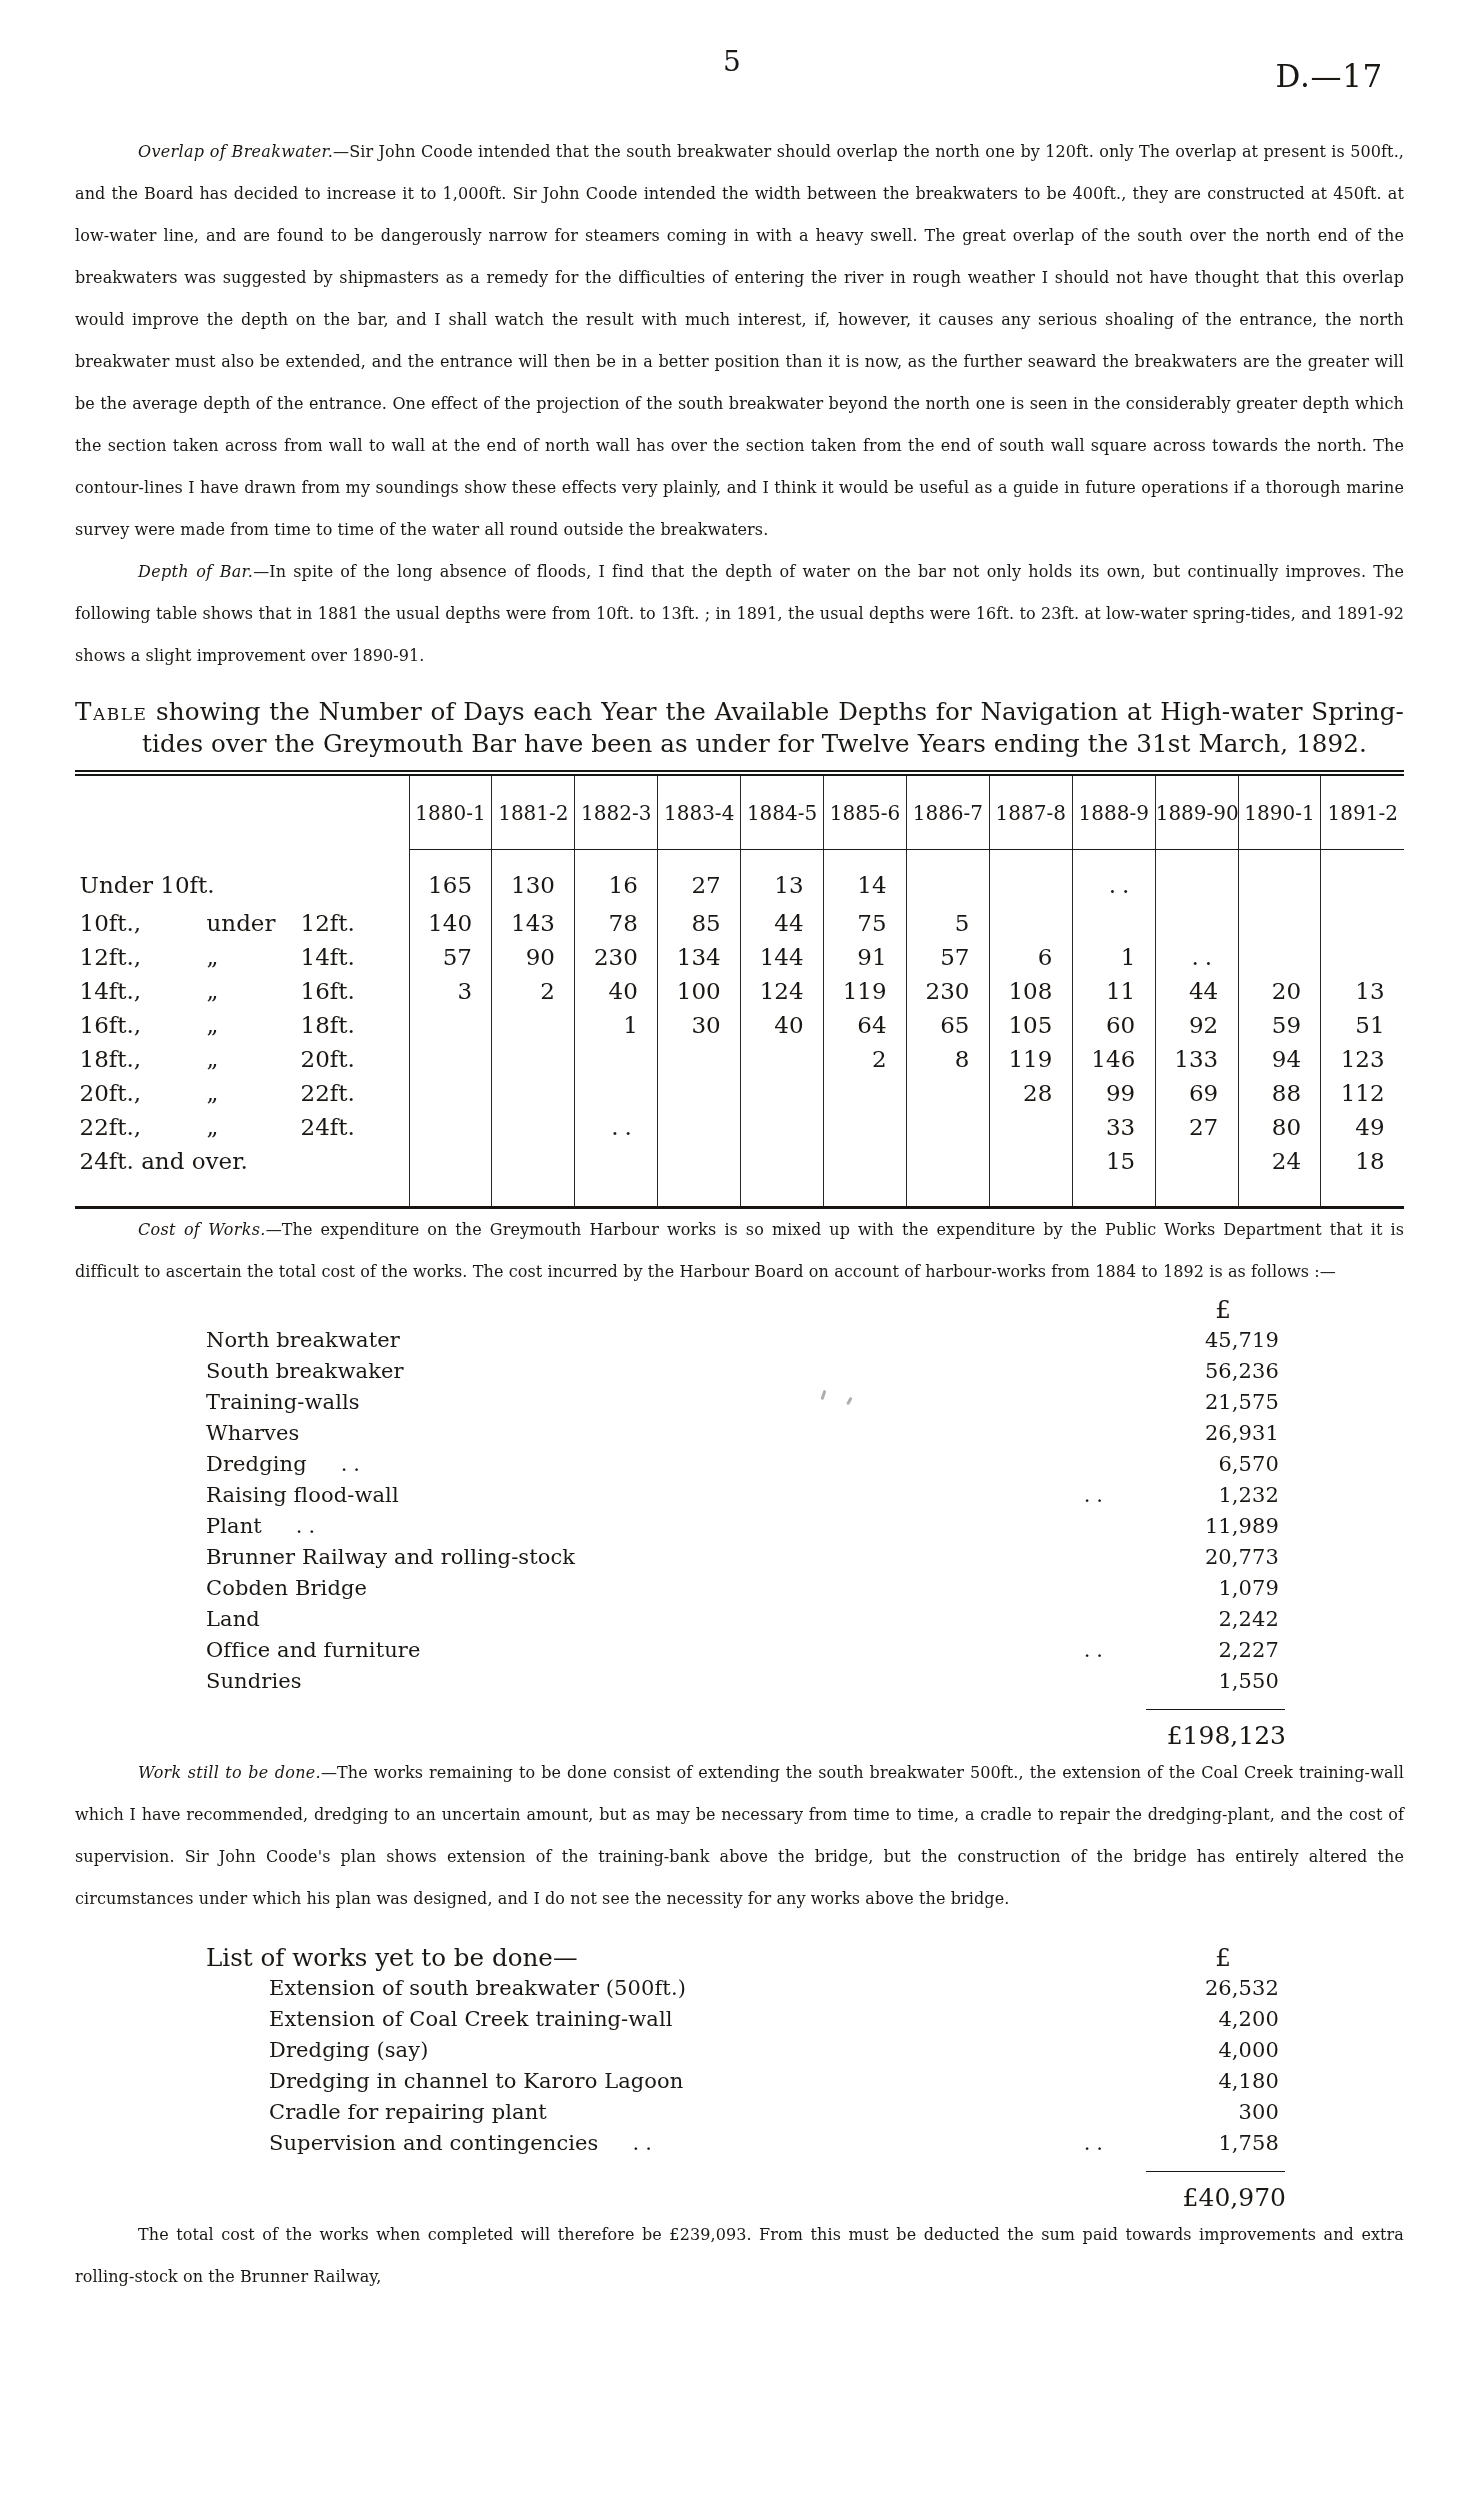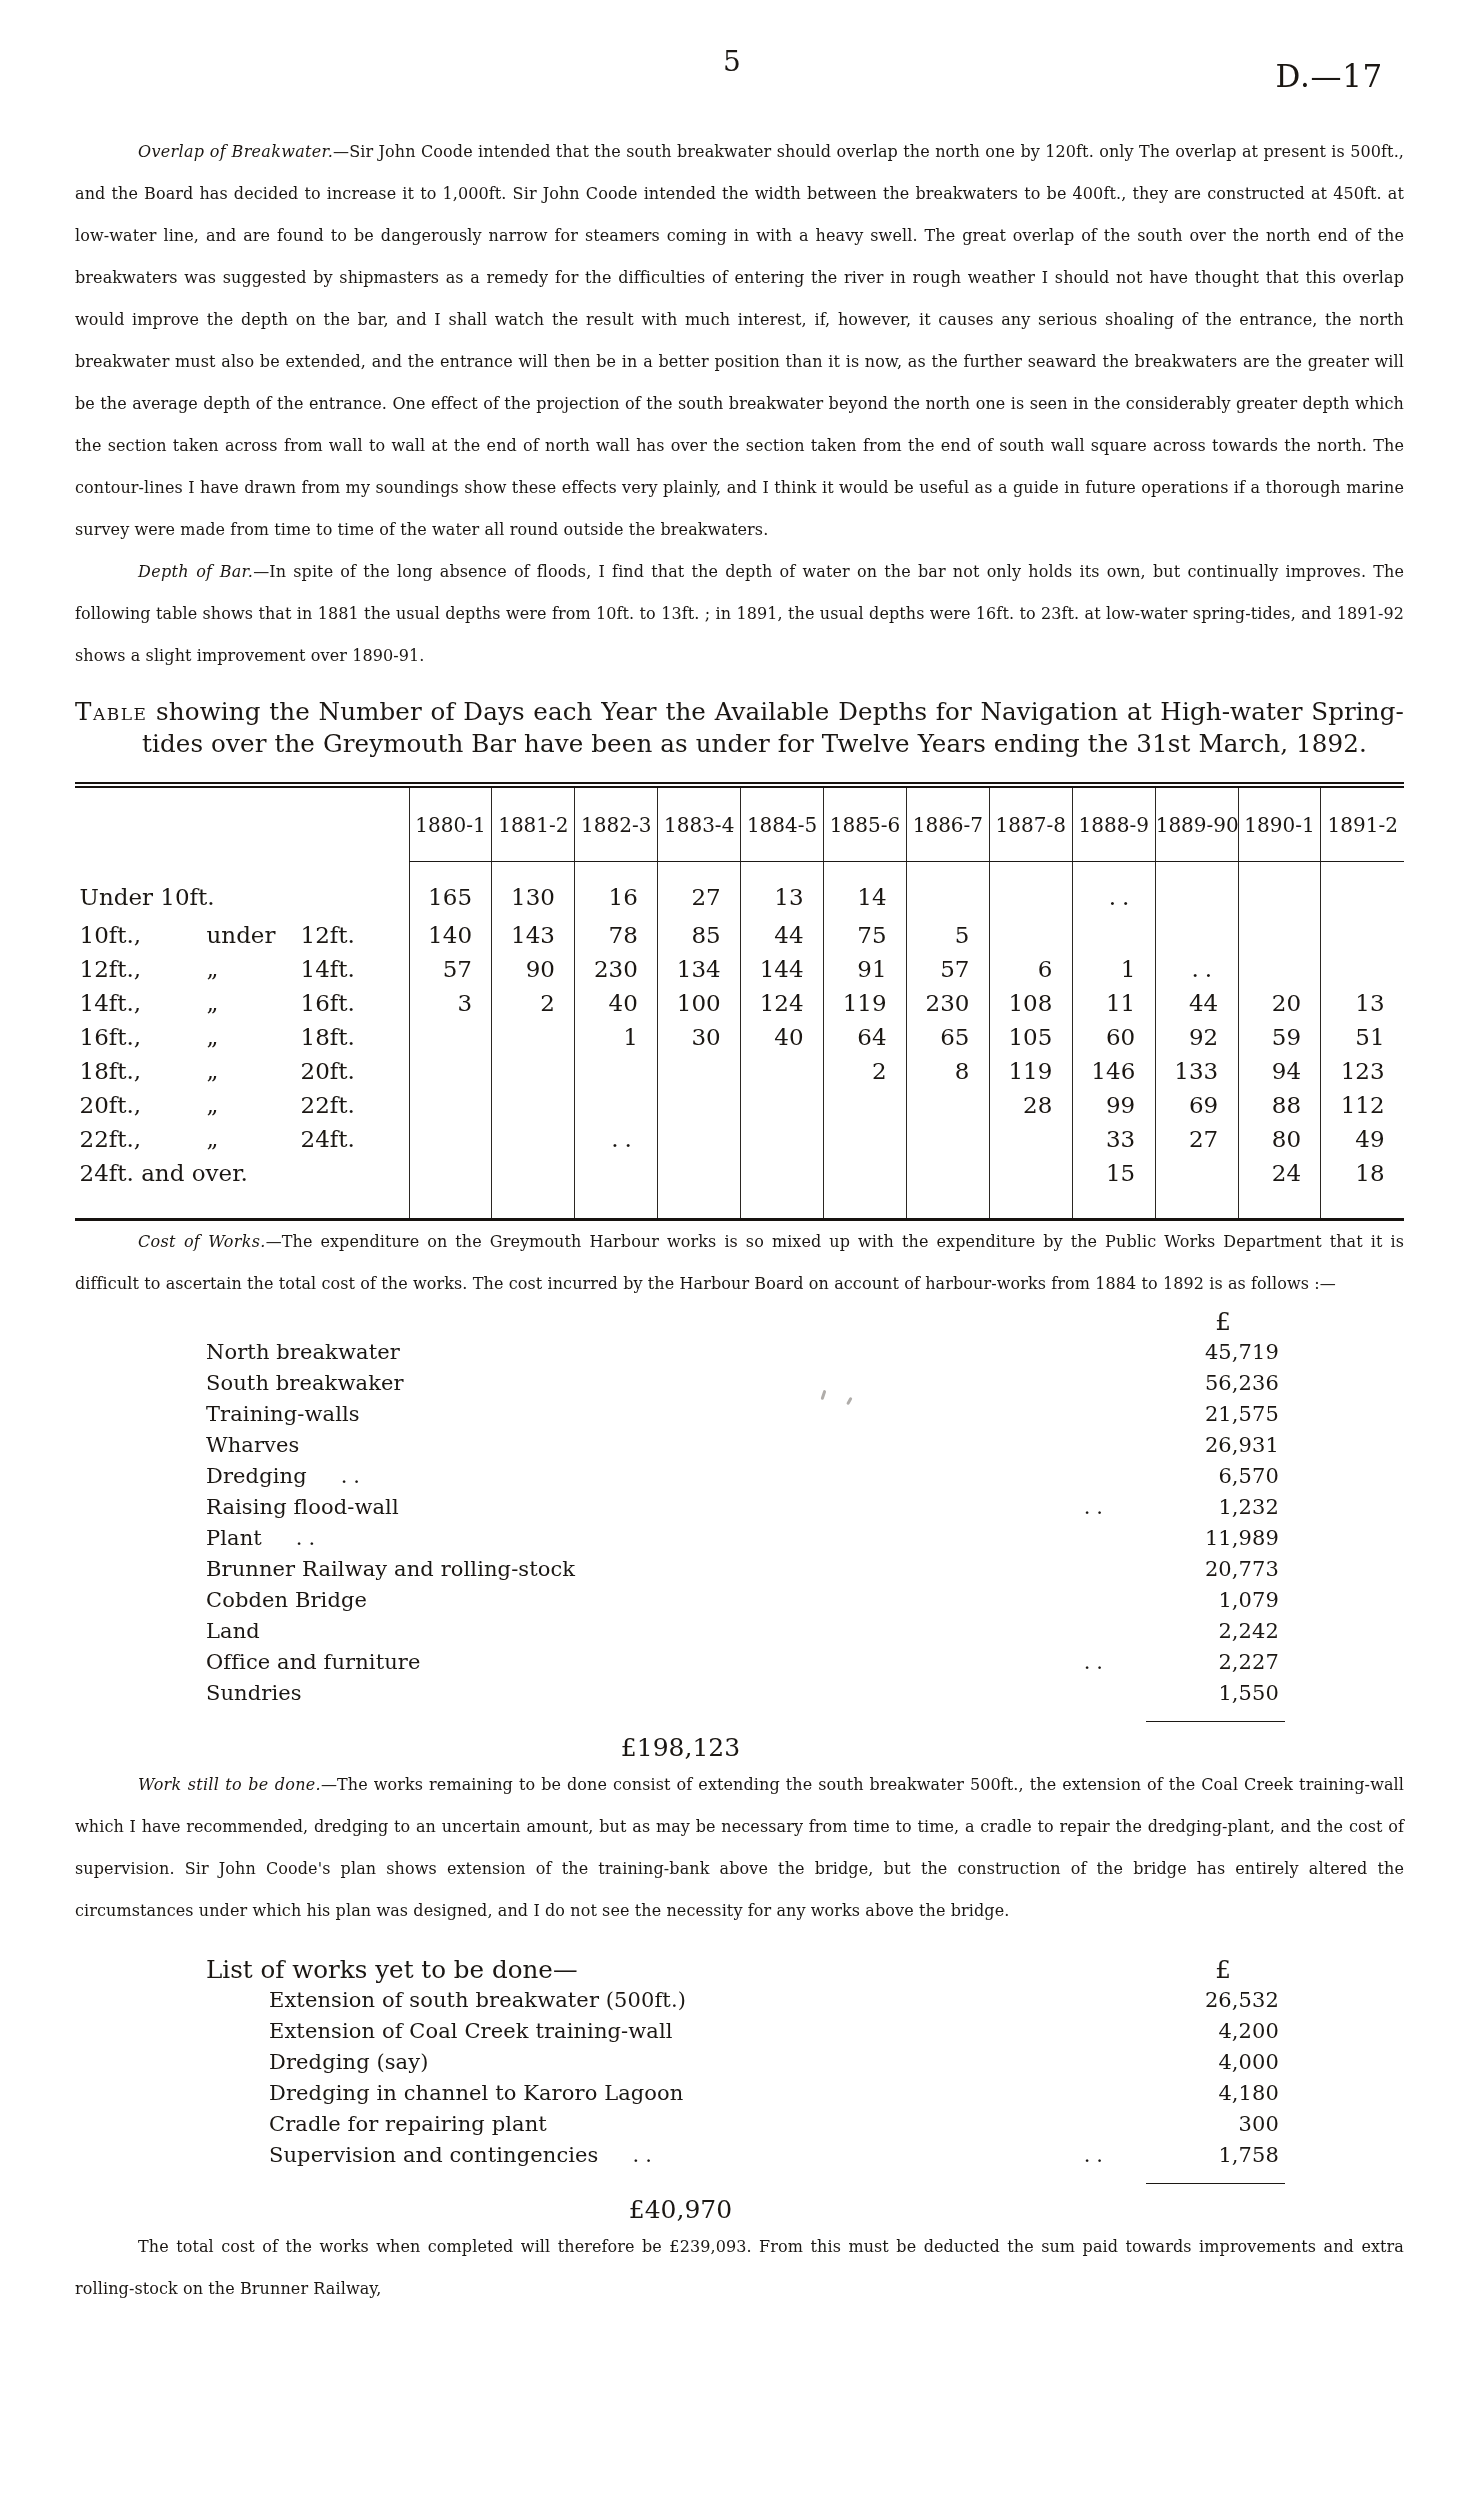--- a/index.html
+++ b/index.html
@@ -41,7 +41,7 @@
   }
   .smallcaps { font-variant: small-caps; letter-spacing: 1.5px; }
   
-  .tblwrap { margin-top: 22px; }
+  .tblwrap { margin-top: 10px; }
   table.depths {
     width: 100%;
     border-collapse: collapse;

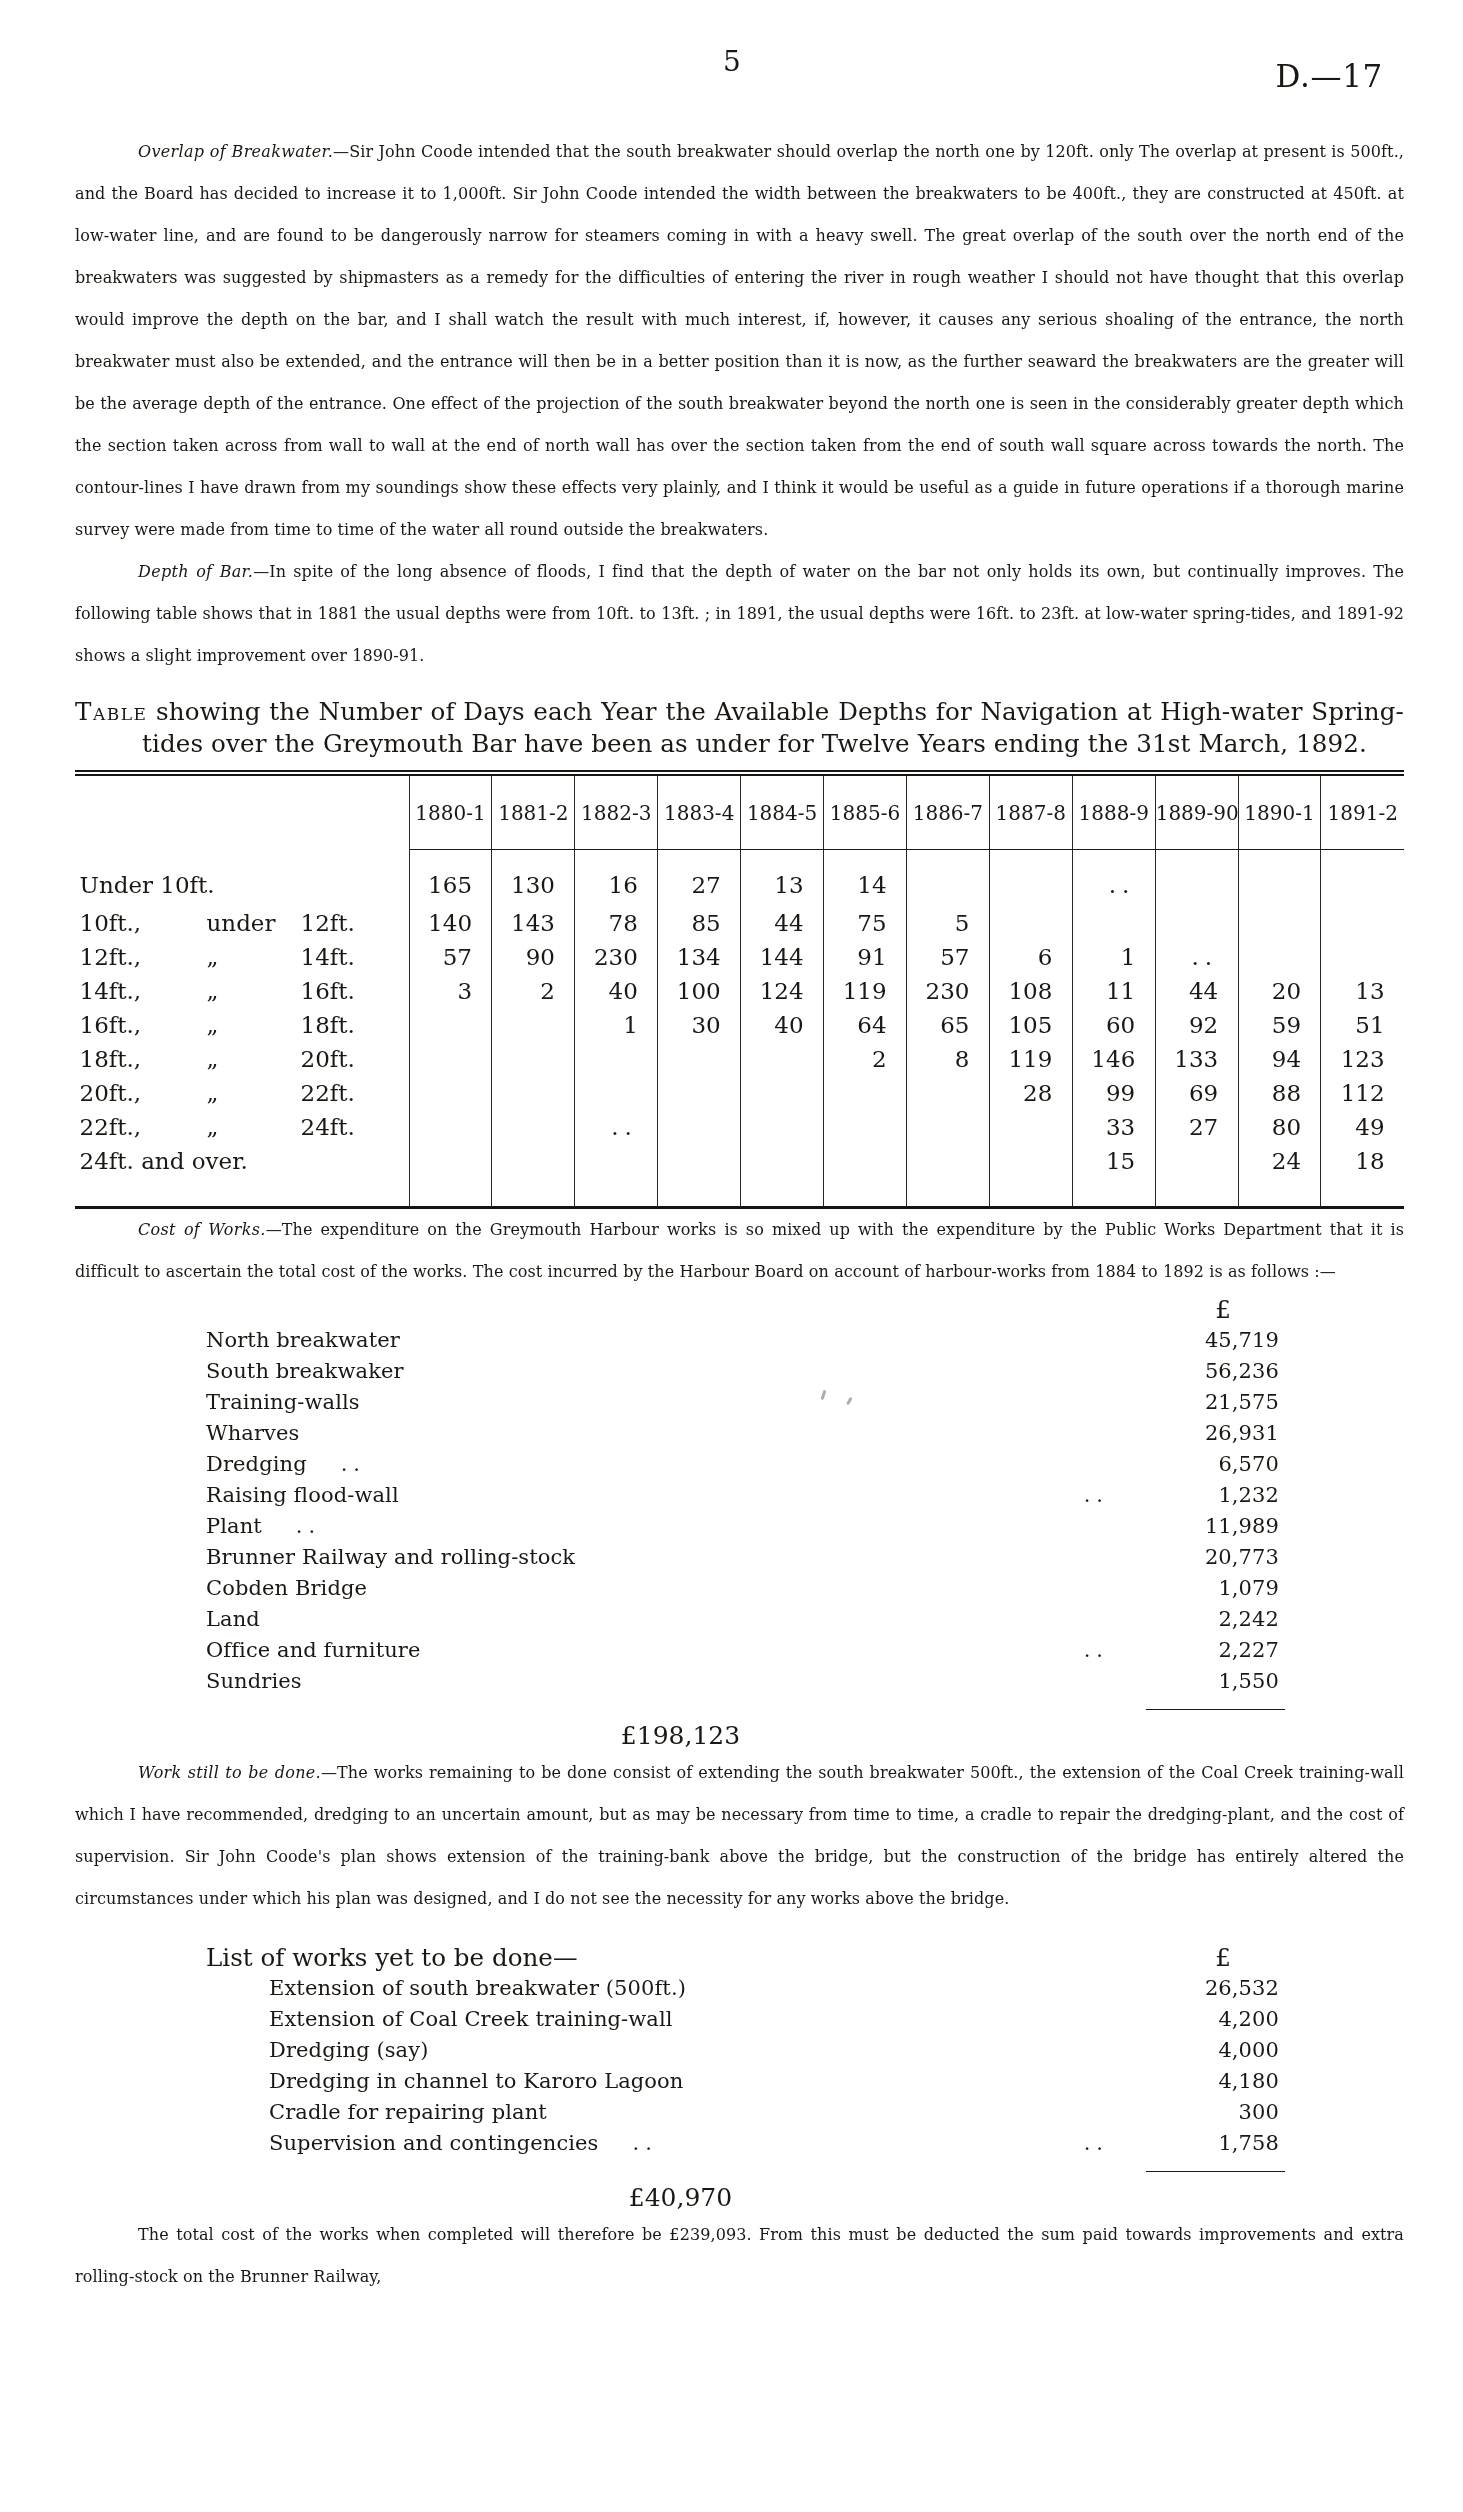--- a/index.html
+++ b/index.html
@@ -101,7 +101,7 @@
     width: 139px; margin: 12px 119px 9px auto;
   }
   .money-total {
-    text-align: center; padding-right: 118px;
+    text-align: right; padding-right: 118px;
     font-size: 25px; height: 33px; line-height: 33px;
   }
   

